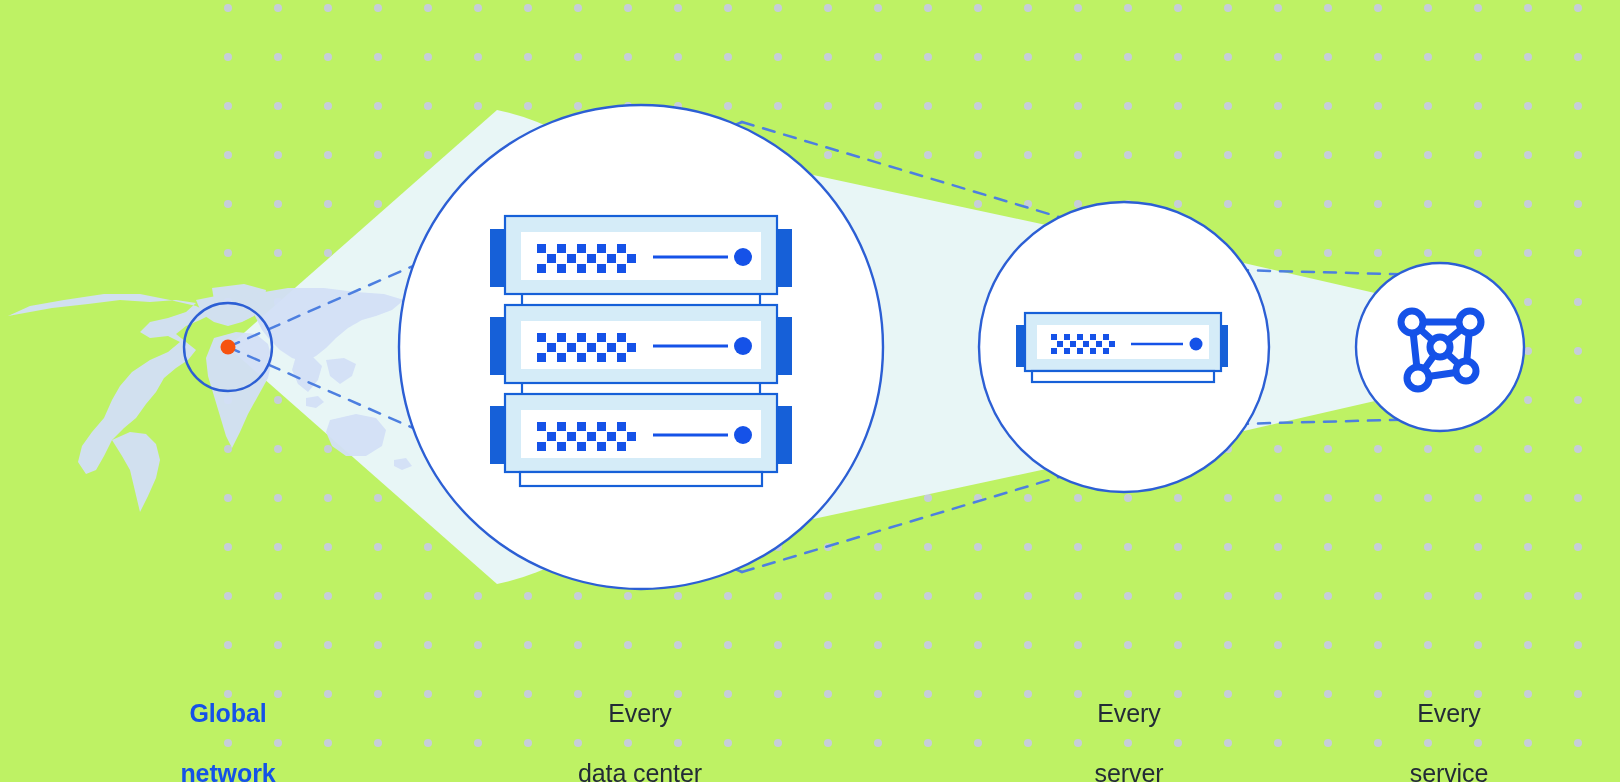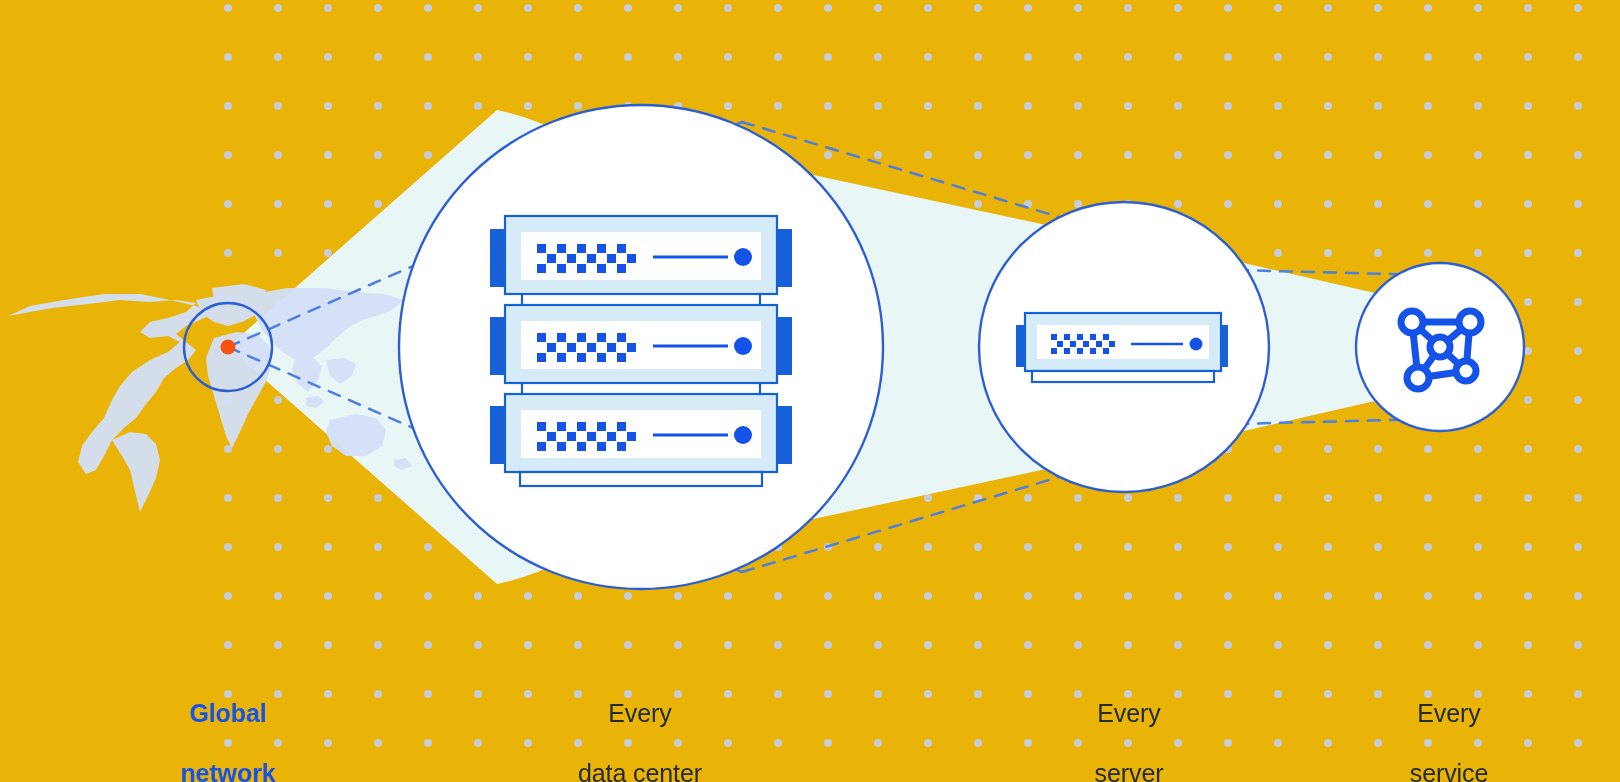--- a/index.html
+++ b/index.html
@@ -16,7 +16,7 @@
     width: 1620px;
     height: 782px;
     overflow: hidden;
-    background: #eab308;
+    background: #bef264;
   }
   #stage svg.layer {
     position: absolute;

